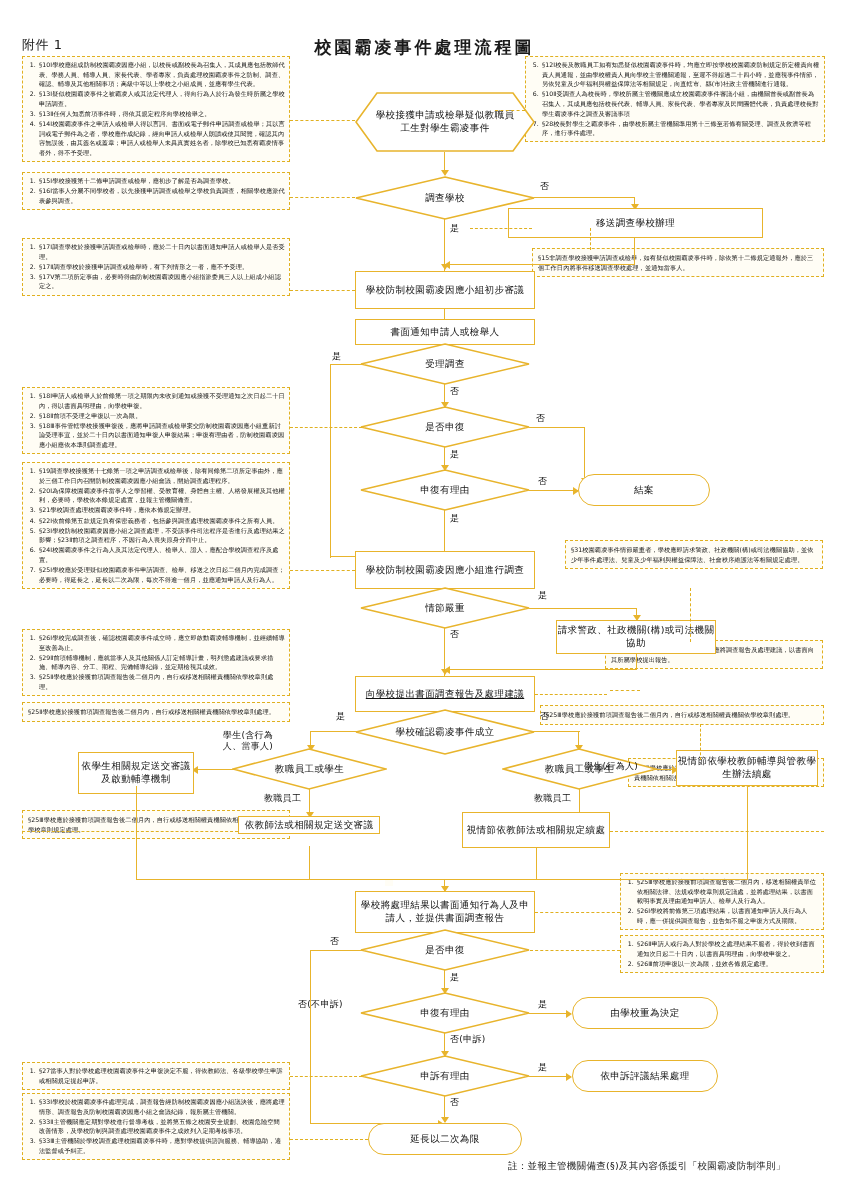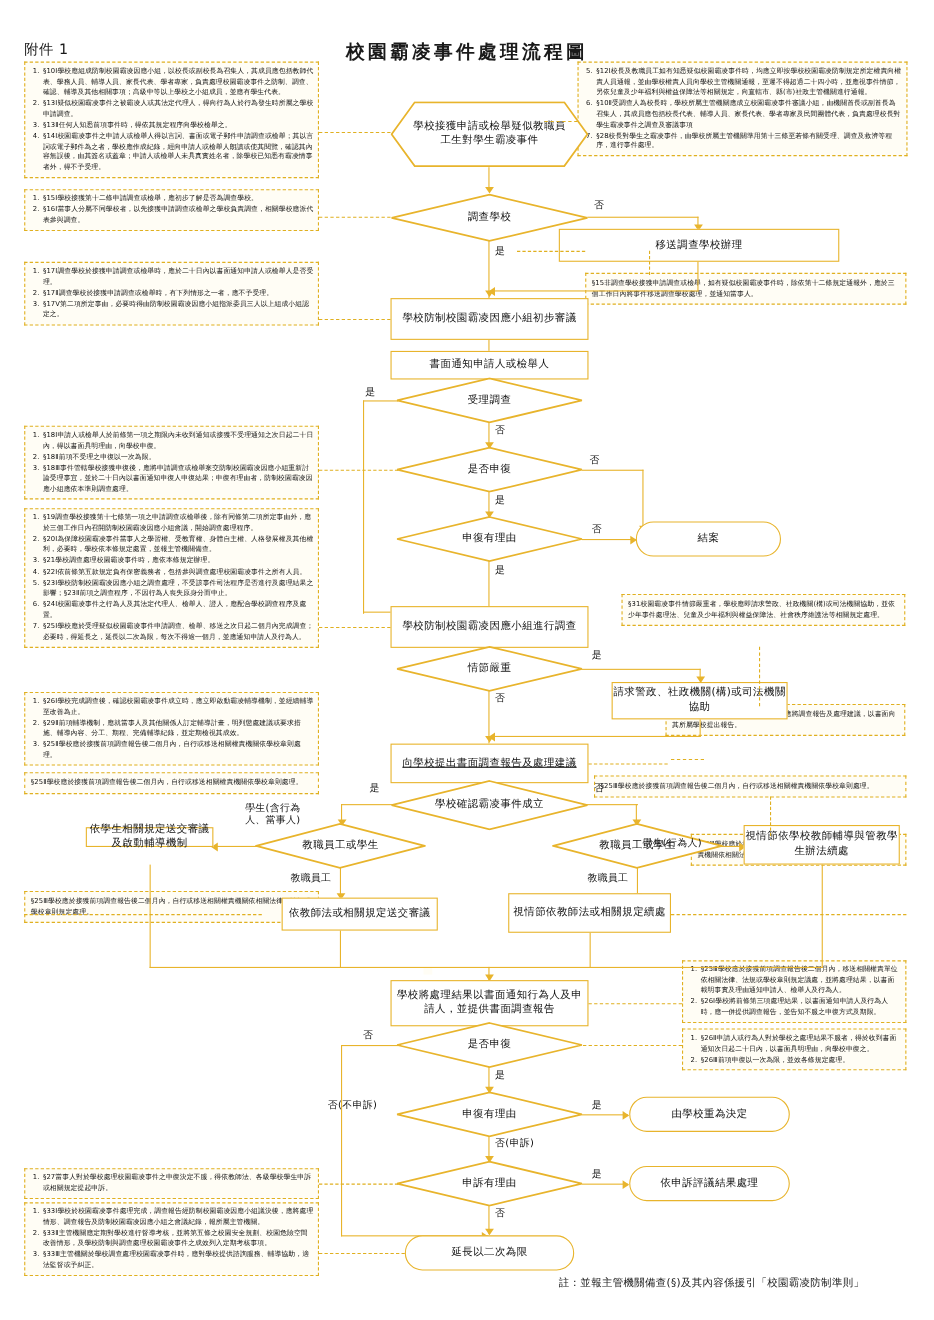--- a/index.html
+++ b/index.html
@@ -464,7 +464,7 @@
   <div class="ln lnh" style="left:196px;top:769px;width:38px;"></div>
   <div class="arrow arr-left" style="left:192px;top:766px;"></div>
 
-  <div class="shape rect" style="left:78px;top:752px;width:116px;height:18px;">
+  <div class="shape rect" style="left:78px;top:752px;width:116px;height:42px;">
     <span>依學生相關規定送交審議及啟動輔導機制</span>
   </div>
 

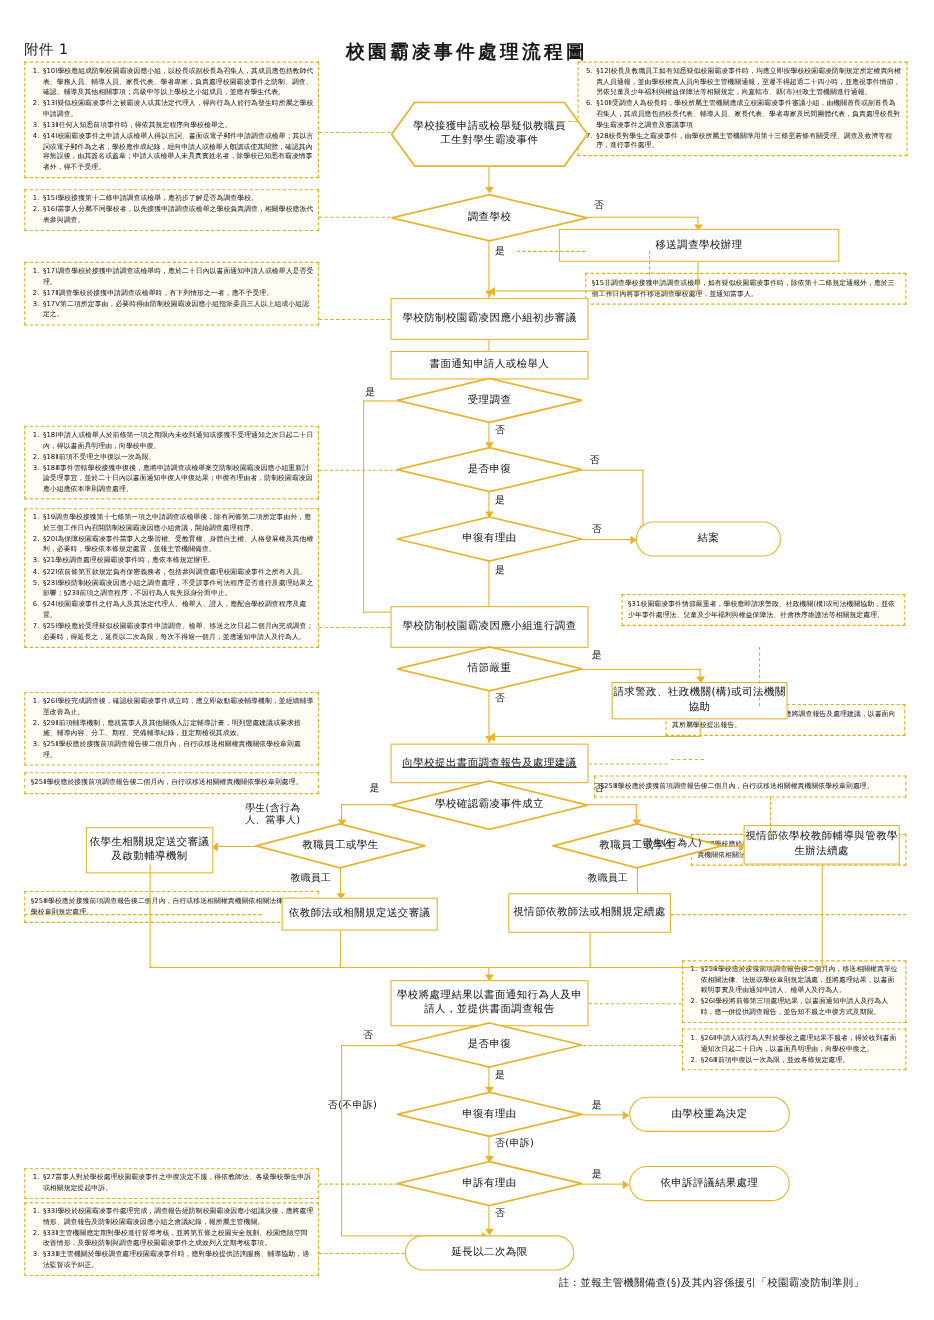--- a/index.html
+++ b/index.html
@@ -472,7 +472,7 @@
   <div class="ln lnv" style="left:309px;top:789px;height:28px;"></div>
   <div class="arrow arr-down" style="left:306px;top:812px;"></div>
 
-  <div class="shape rect" style="left:256px;top:816px;width:142px;height:30px;align-items:center;">
+  <div class="shape rect" style="left:238px;top:816px;width:142px;height:18px;align-items:center;">
     <span>依教師法或相關規定送交審議</span>
   </div>
 

